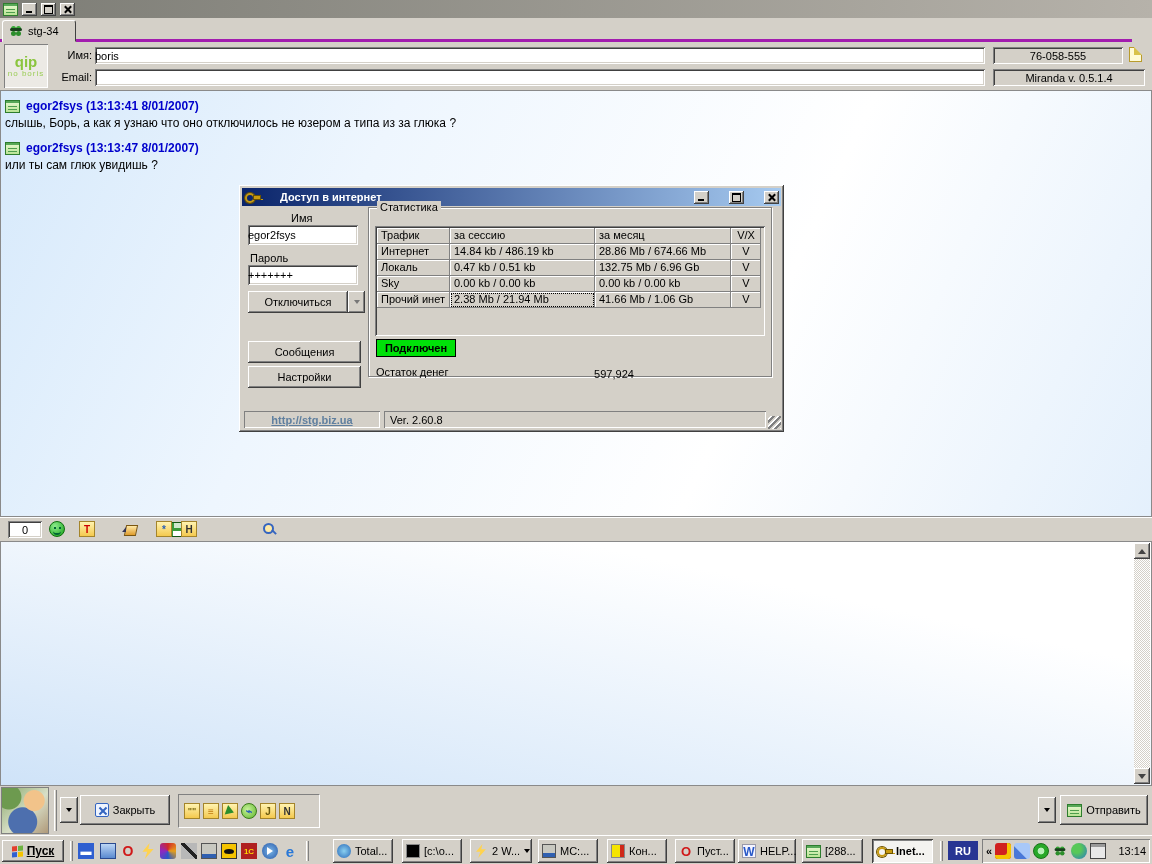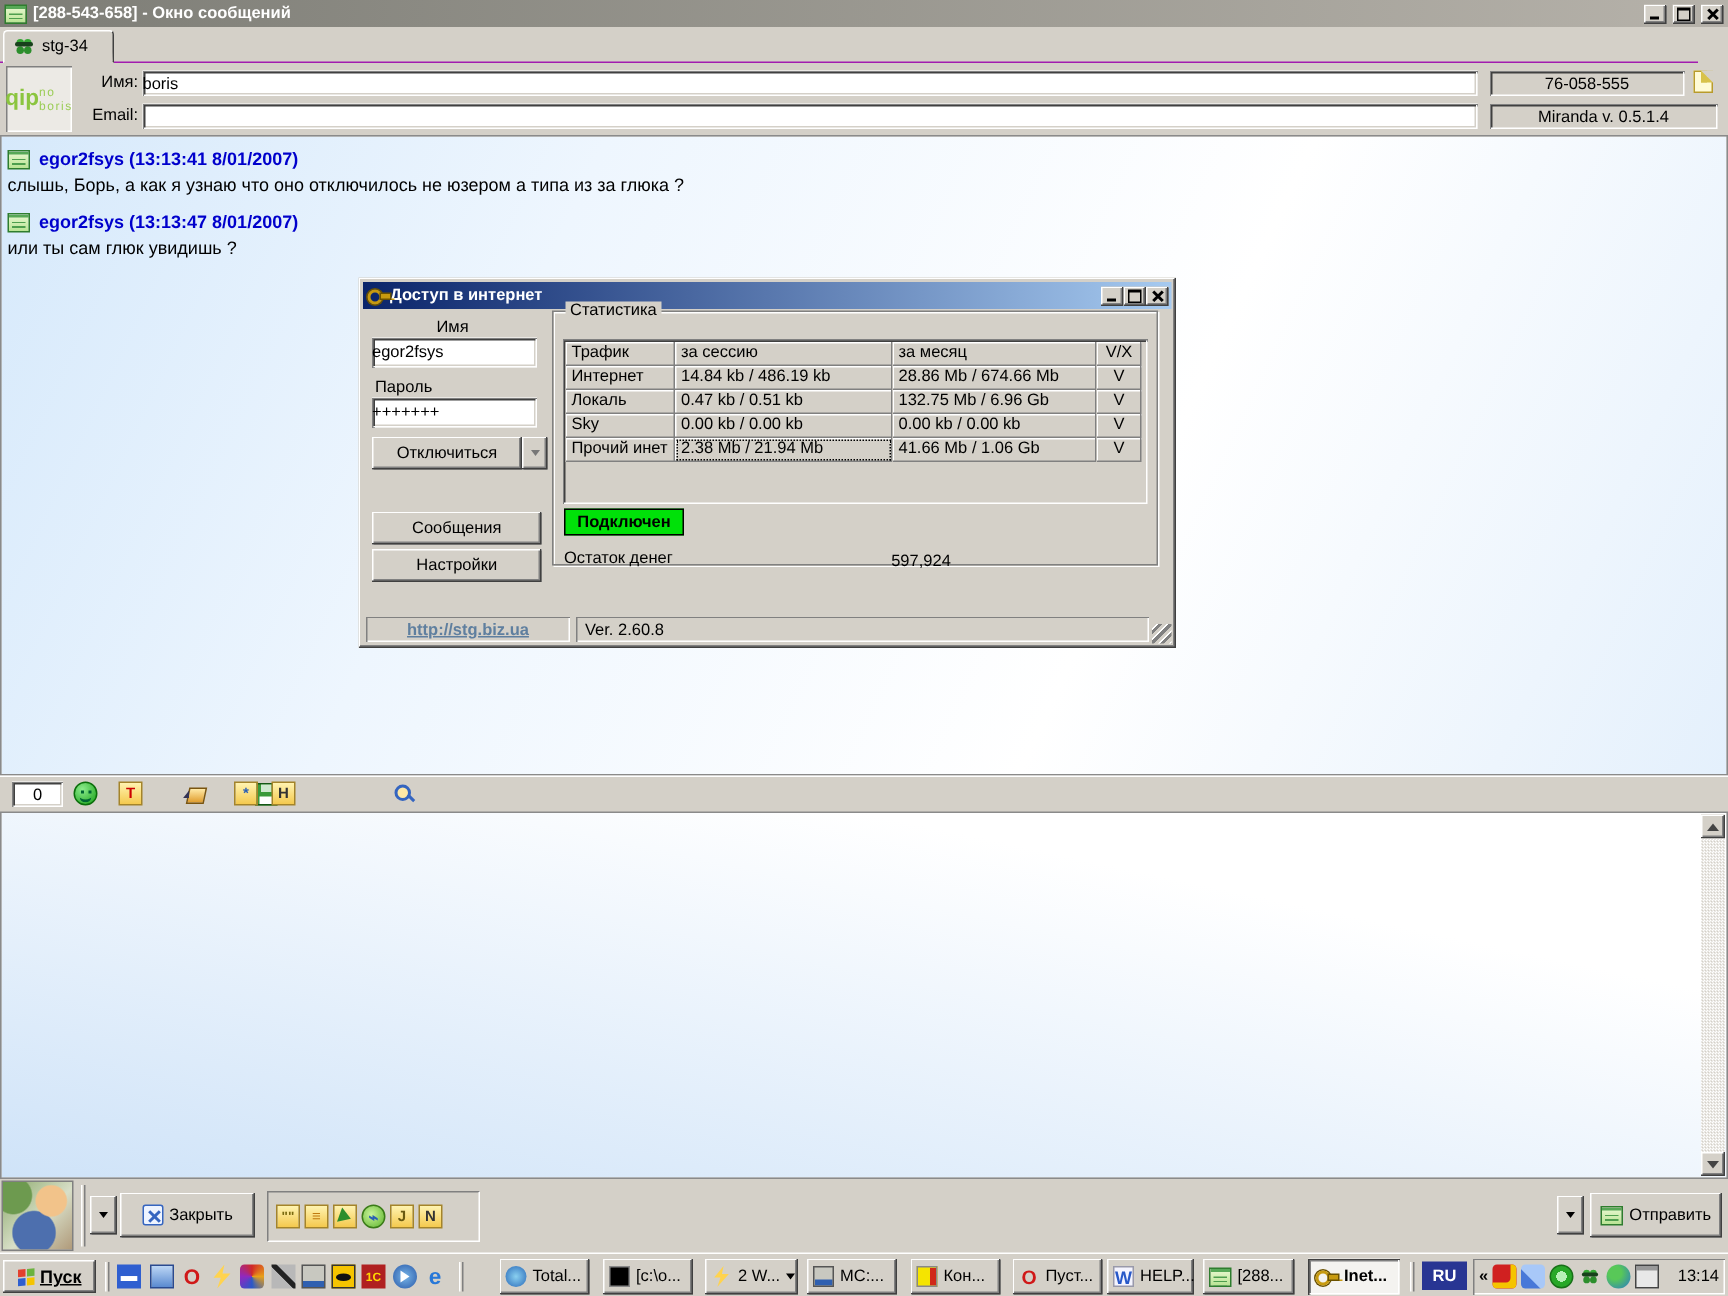--- a/index.html
+++ b/index.html
@@ -122,7 +122,6 @@
 
   <div class="a titlebar-main" style="left:0;top:0;width:1152px;height:18px;display:flex;align-items:center;padding:0 3px;gap:4px;">
     <span class="icon-note"></span>
-    <span class="wtitle" style="flex:1;">[288-543-658] - Окно сообщений</span>
     <span class="winbtn">
         <span class="g-min" style="display:flex;width:8px;height:11px;"></span>
       </span>

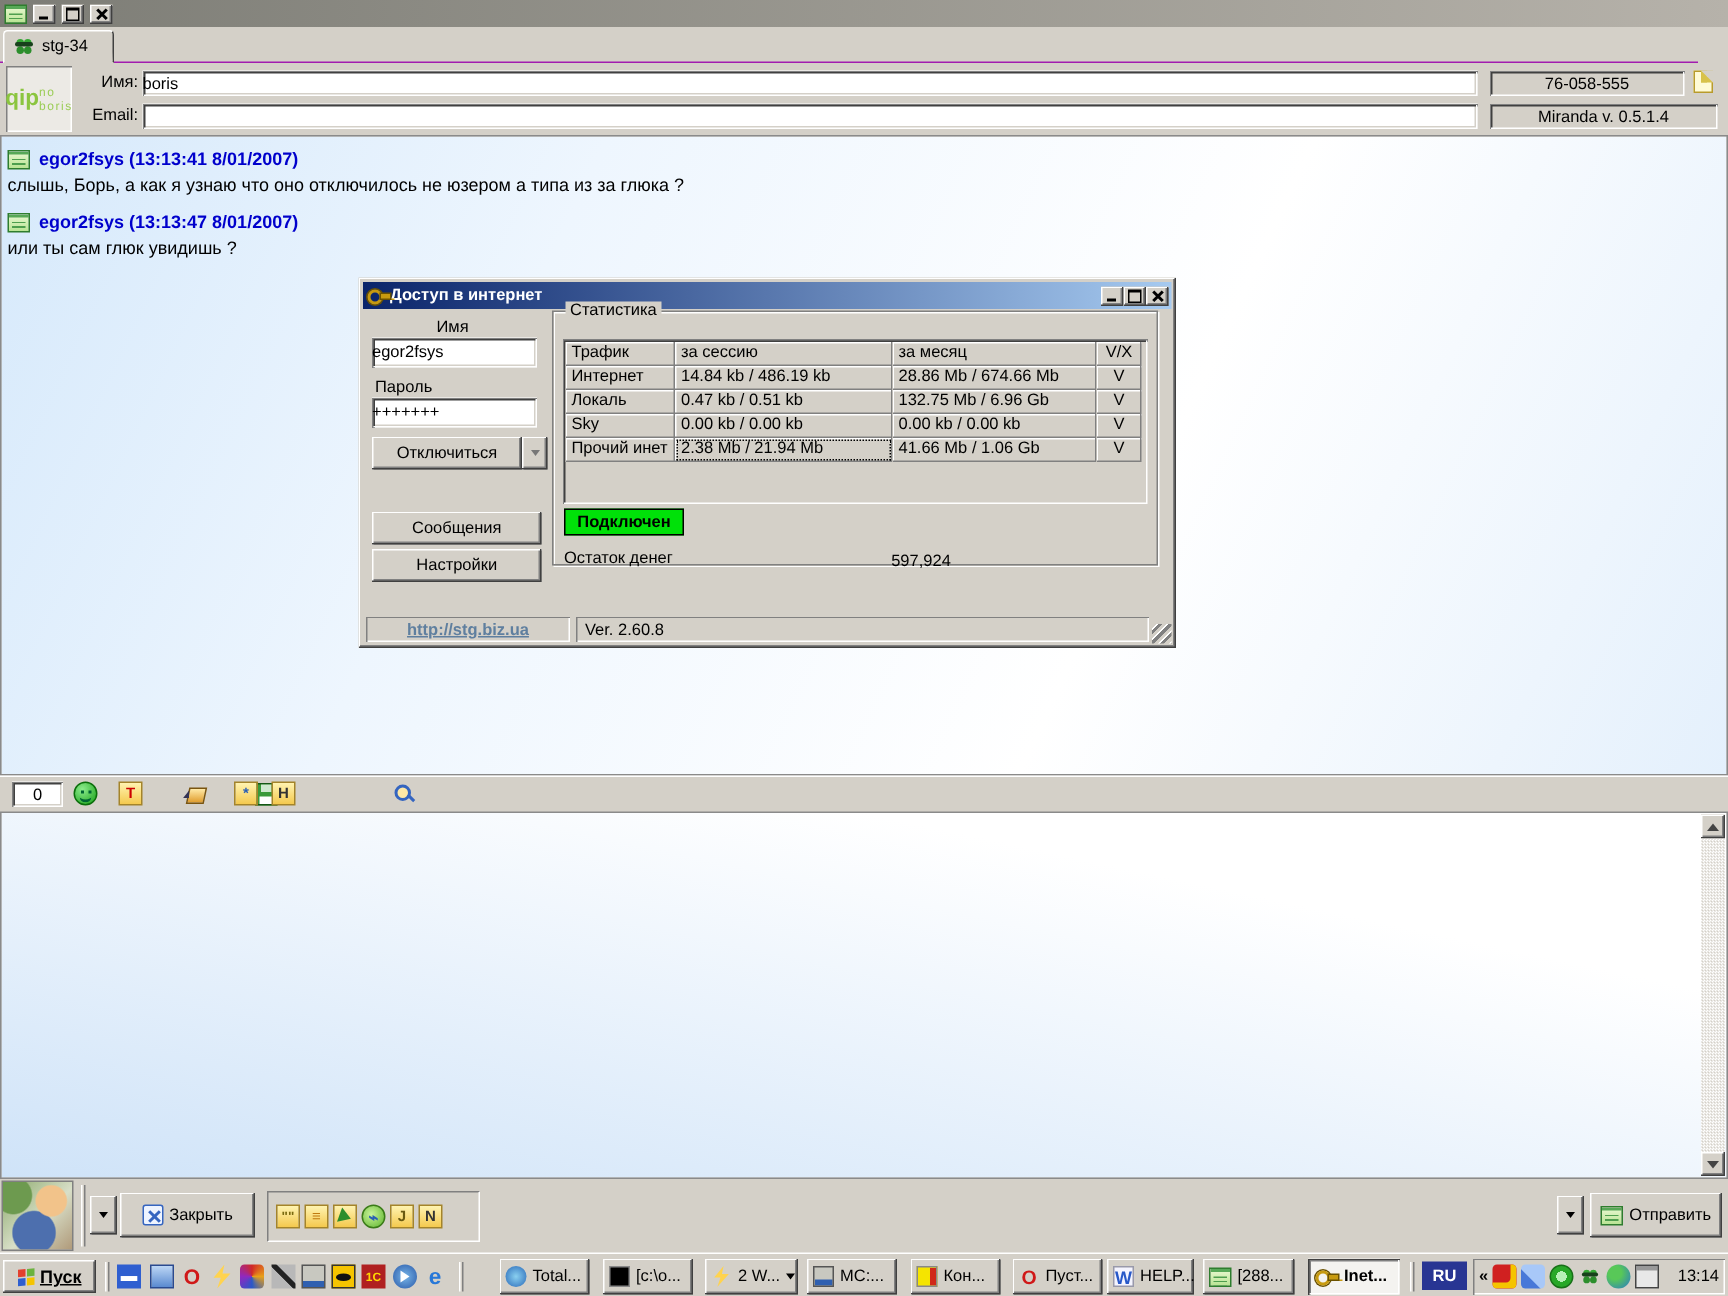--- a/index.html
+++ b/index.html
@@ -133,7 +133,7 @@
       </span>
   </div>
 
-  <div class="a" style="left:0;top:18px;width:1132px;height:24px;border-bottom:1px solid #a21caf;">
+  <div class="a" style="left:0;top:18px;width:1132px;height:24px;border-bottom:3px solid #a21caf;">
     <div class="a" style="left:2px;top:2px;width:74px;height:22px;background:#d4d0c8;border:1px solid;border-color:#fff #404040 #d4d0c8 #fff;border-radius:3px 3px 0 0;display:flex;align-items:center;gap:5px;padding:0 6px;">
       <span class="clover"></span>
       <span>stg-34</span>

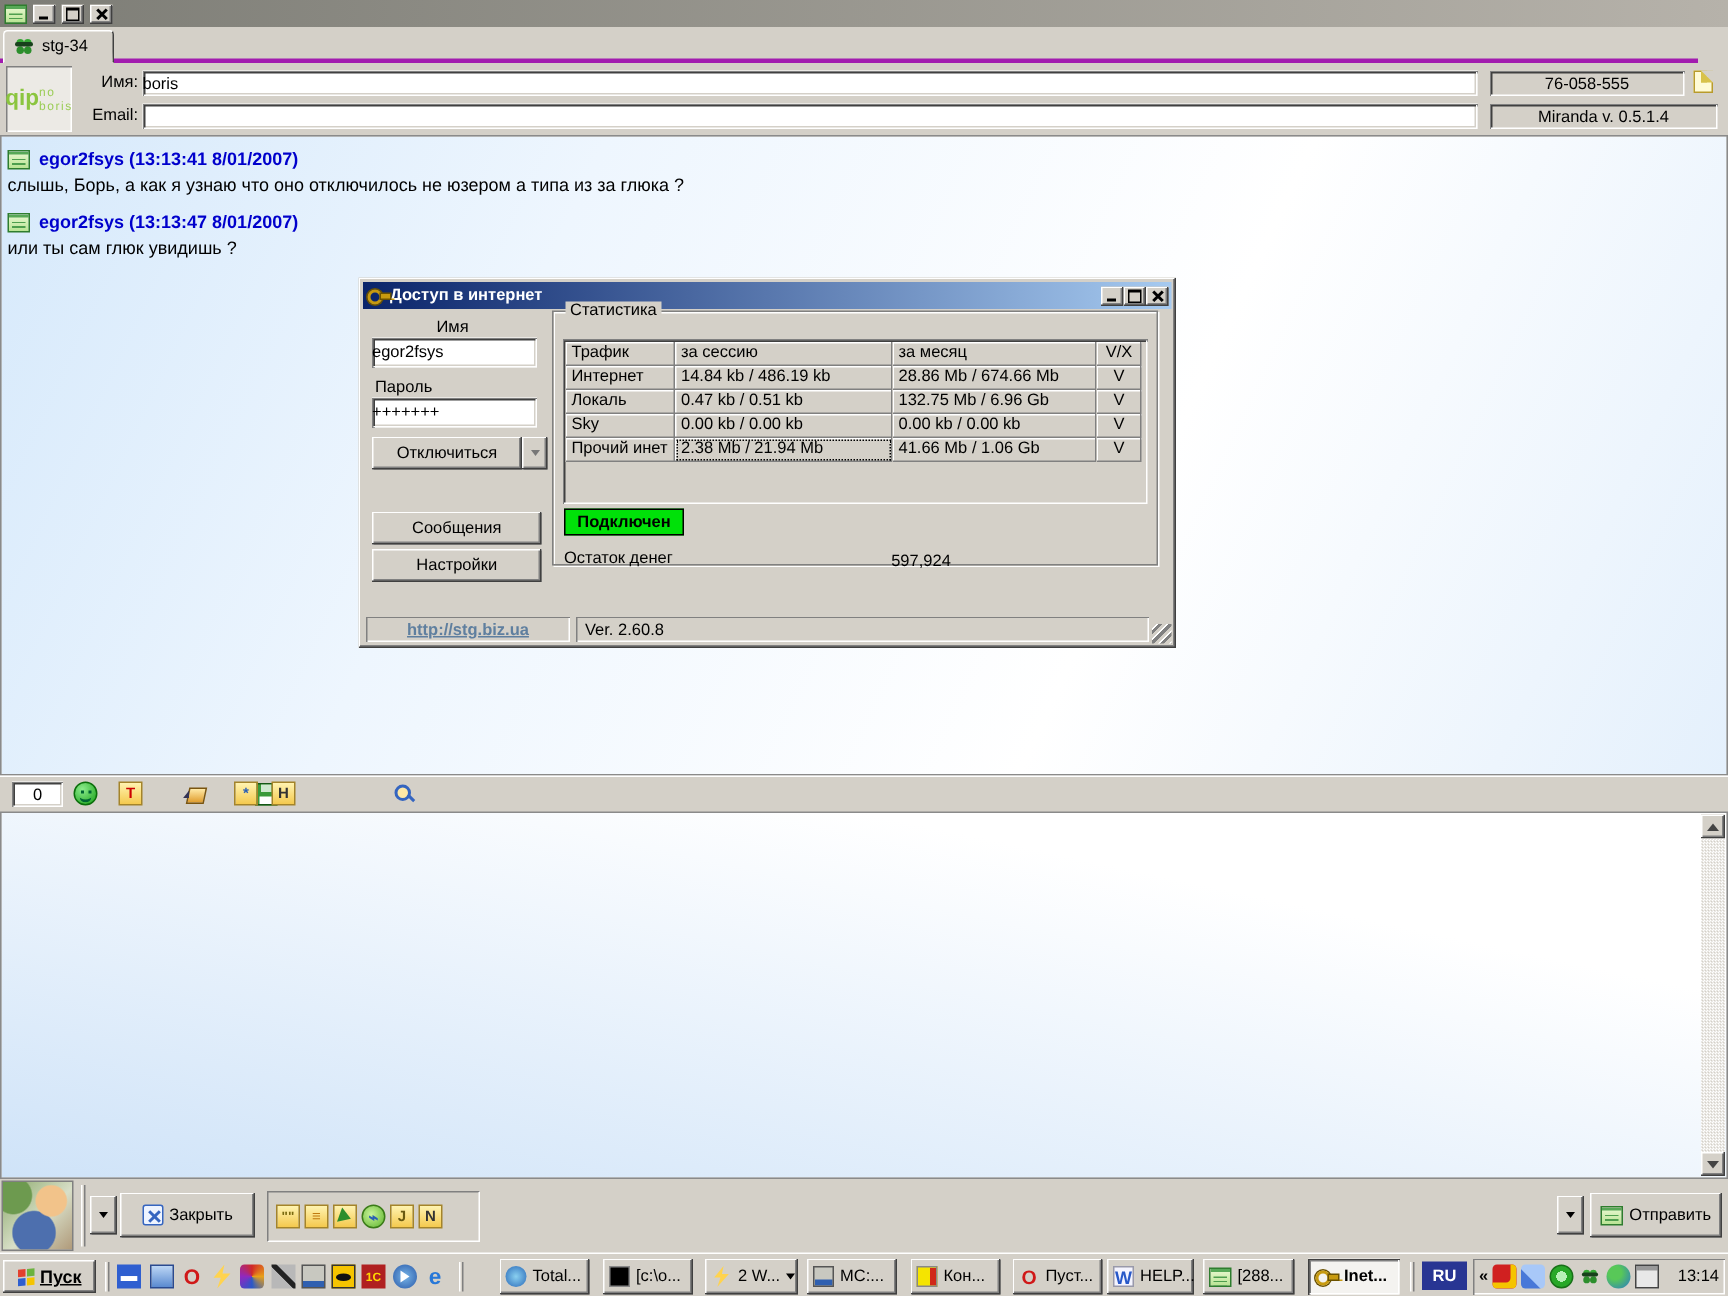--- a/index.html
+++ b/index.html
@@ -141,7 +141,7 @@
   </div>
 
   <div class="a" style="left:0;top:43px;width:1152px;height:47px;">
-    <div class="a sunk-thin" style="left:4px;top:1px;width:44px;height:44px;background:#eceae5;display:flex;flex-direction:row;align-items:center;justify-content:center;">
+    <div class="a sunk-thin" style="left:4px;top:1px;width:44px;height:44px;background:#eceae5;display:flex;flex-direction:column;align-items:center;justify-content:center;">
       <span style="color:#8bc53f;font-weight:bold;font-size:15px;line-height:14px;">qip</span>
       <span style="color:#9ccd58;font-size:8px;letter-spacing:1px;">no boris</span>
     </div>

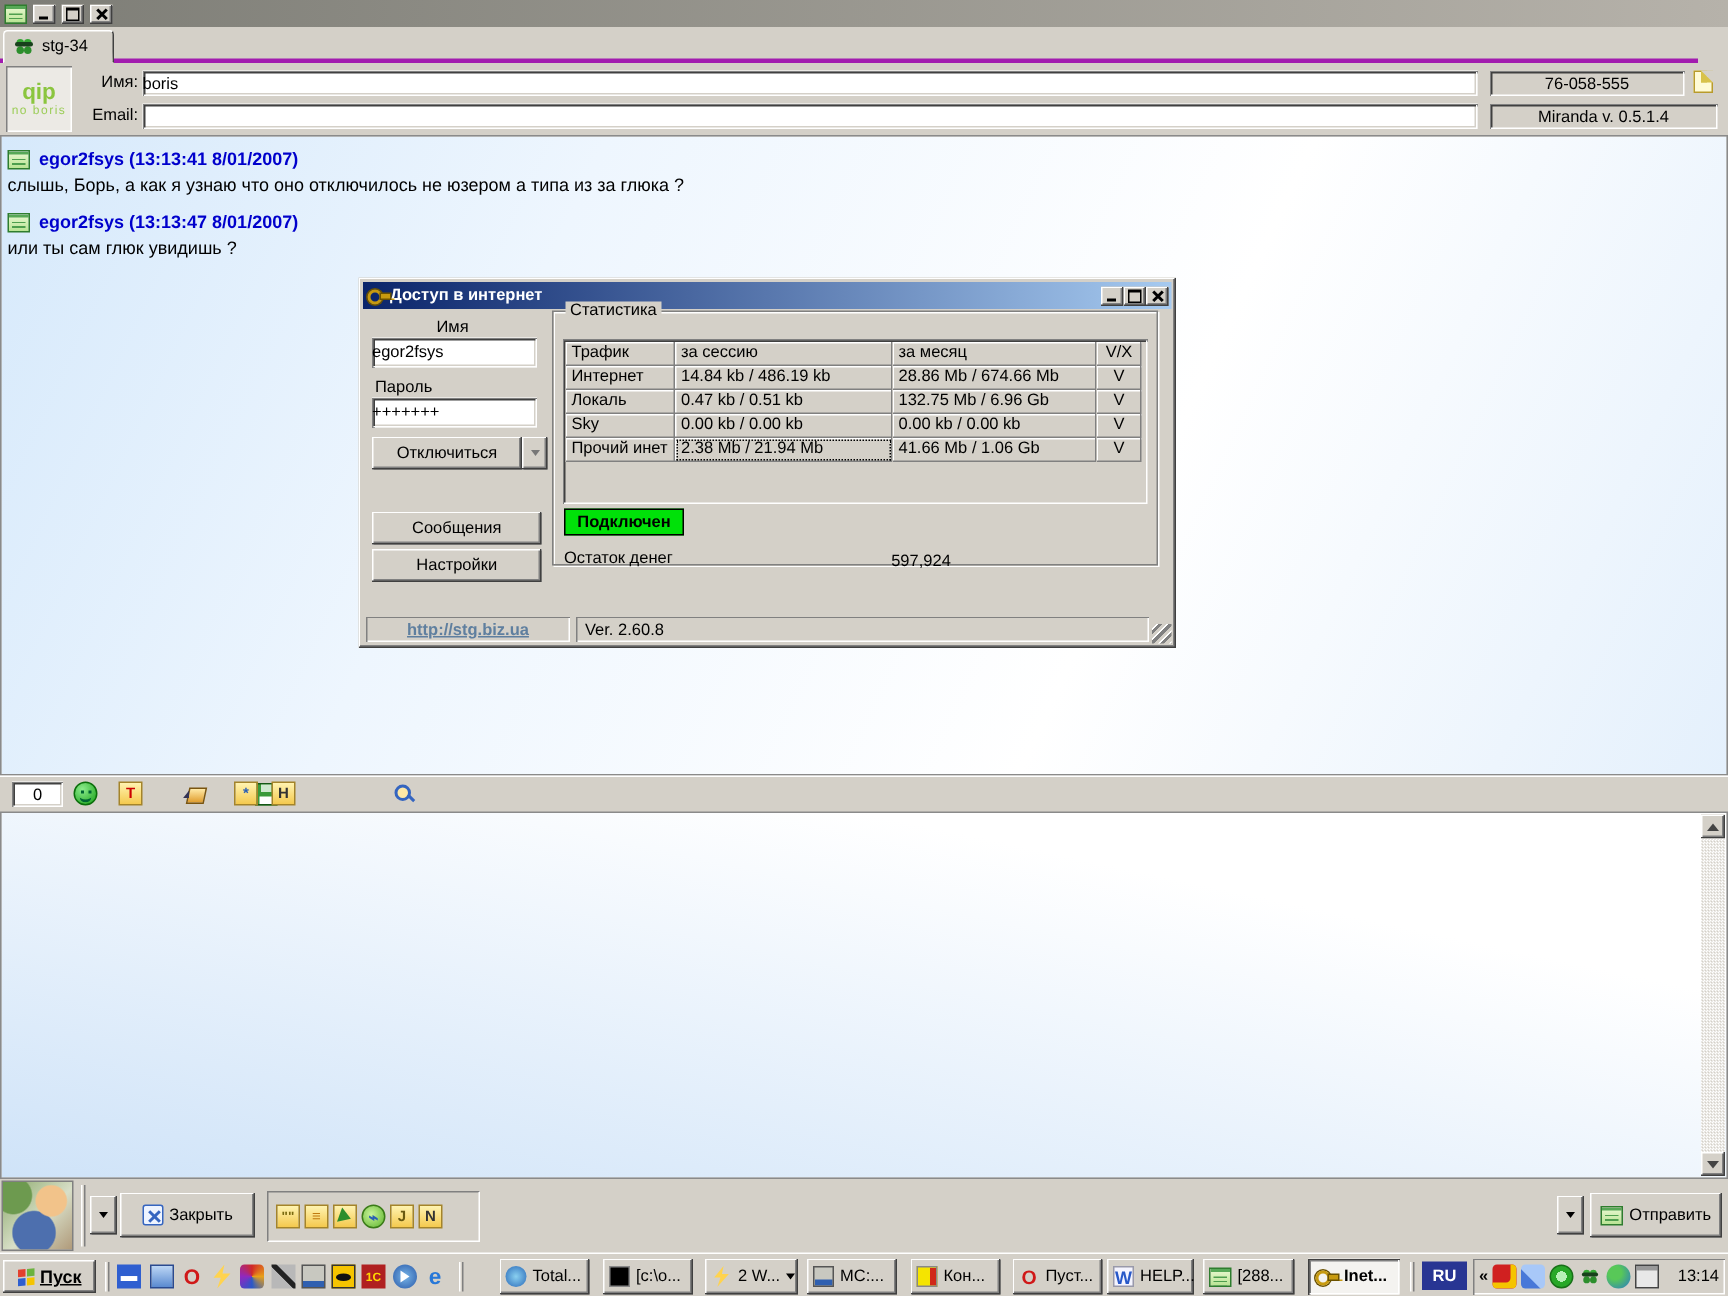--- a/index.html
+++ b/index.html
@@ -177,7 +177,7 @@
   </div>
 
   <div class="a raised" style="left:239px;top:185px;width:545px;height:247px;z-index:5;">
-    <div class="a titlebar-blue" style="left:3px;top:3px;width:539px;height:18px;display:flex;align-items:center;gap:0;padding:0 2px;">
+    <div class="a titlebar-blue" style="left:3px;top:3px;width:539px;height:18px;display:flex;align-items:center;gap:20px;padding:0 2px;">
       <span class="icon-key"></span>
       <span class="wtitle" style="flex:1;">Доступ в интернет</span>
       <span class="winbtn">

